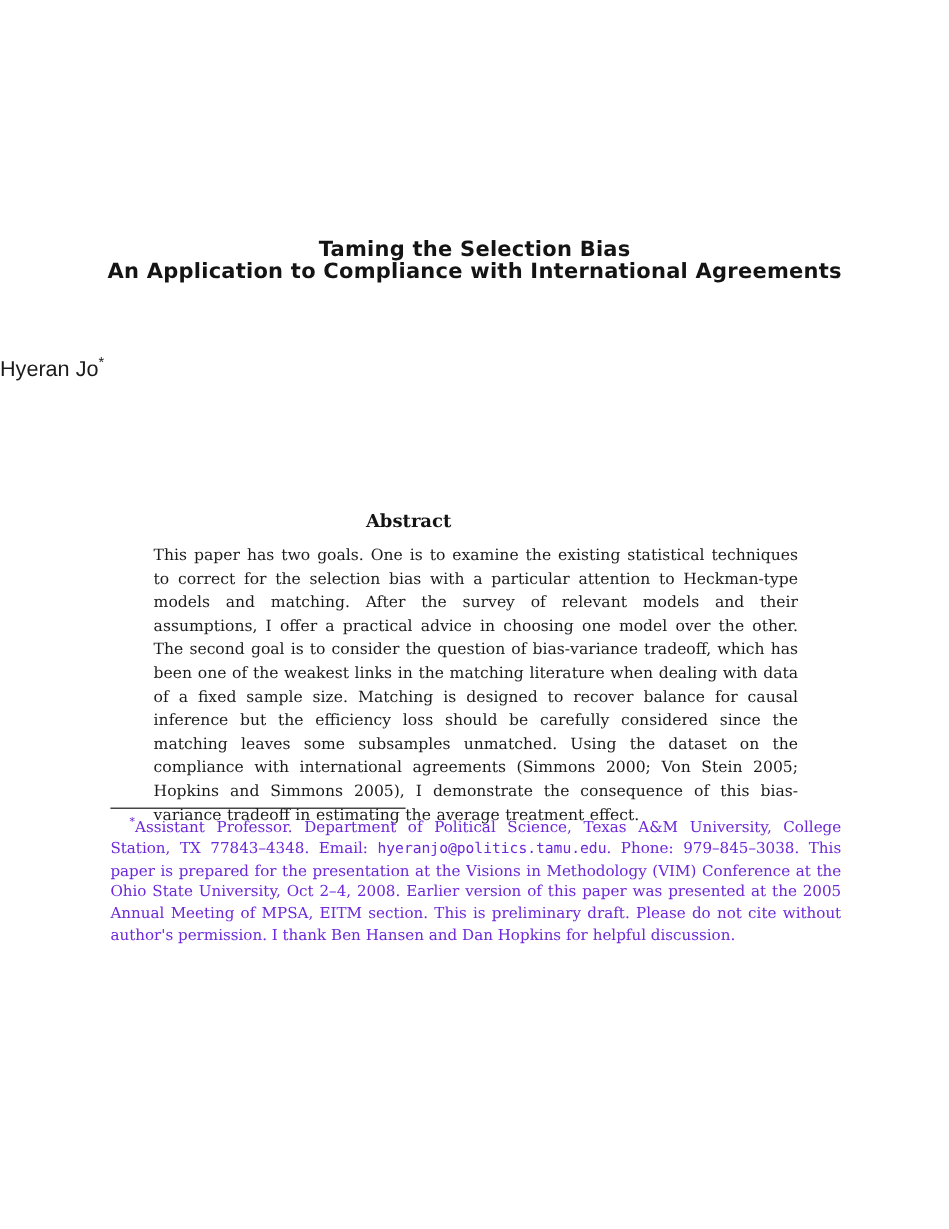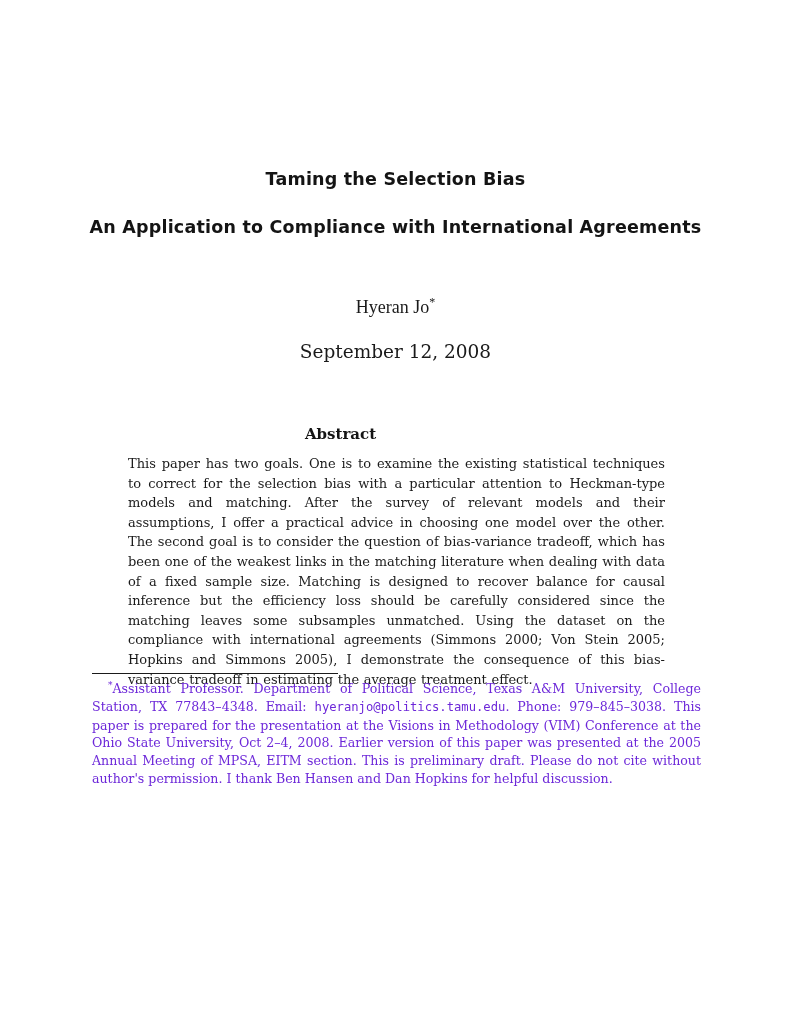--- a/index.html
+++ b/index.html
@@ -28,7 +28,7 @@
     letter-spacing: 0.2px;
     color: #141414;
   }
-  .title-line-1 { top: 169px; text-align: center; }
+  .title-line-1 { top: 198px; text-align: center; }
   .title-line-2 { top: 217px; }
 
   

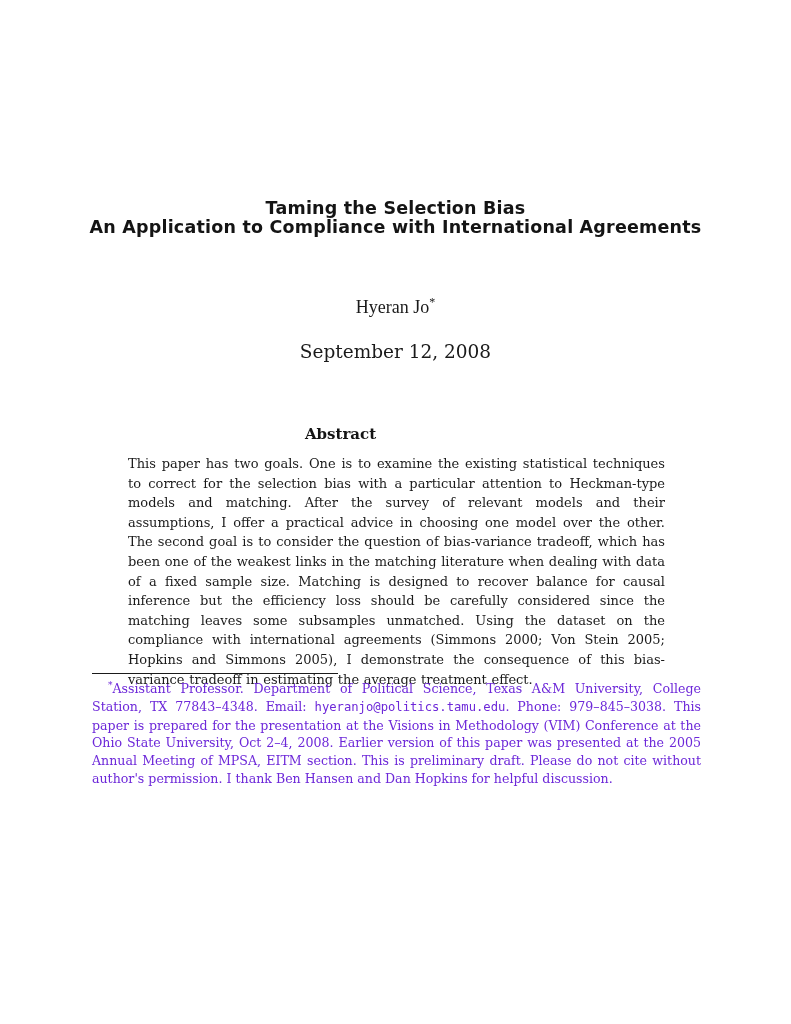--- a/index.html
+++ b/index.html
@@ -37,8 +37,8 @@
     top: 297px;
     left: 0;
     width: 791px;
-    text-align: center;
-    font-family: Liberation Serif, serif;
+    text-align: left;
+    font-family: Liberation Sans, sans-serif;
     font-size: 18px;
     color: #1a1a1a;
   }

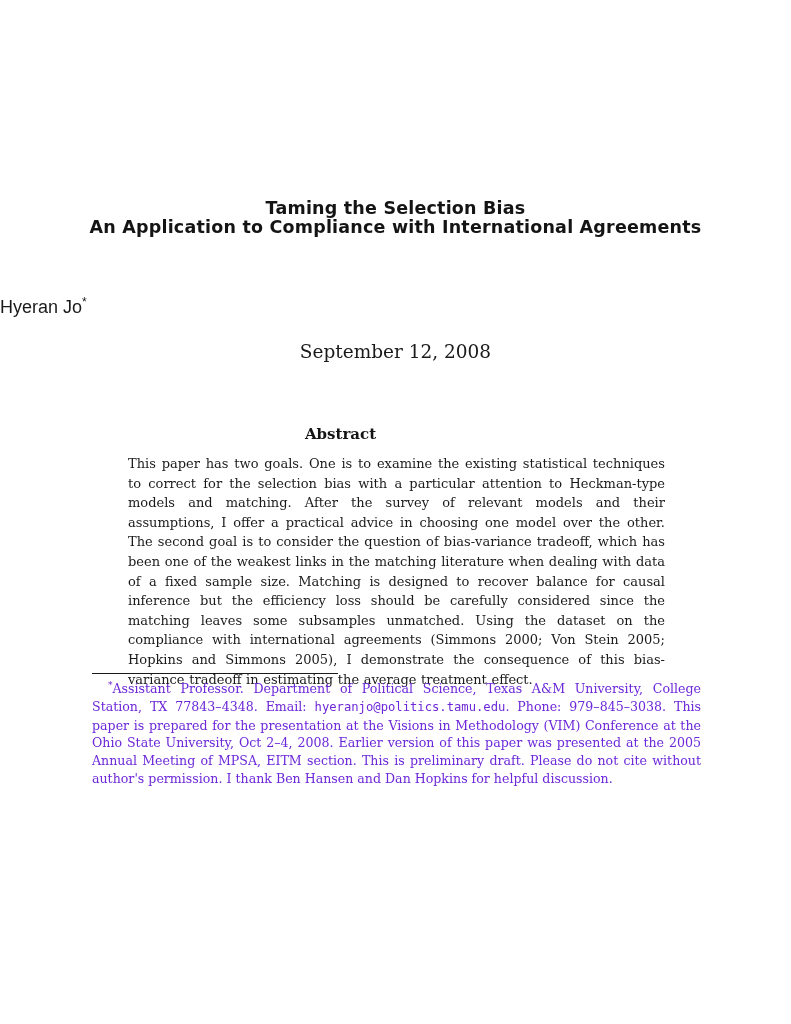--- a/index.html
+++ b/index.html
@@ -125,7 +125,6 @@
 
   <div class="author-line"><span>Hyeran Jo</span><sup>*</sup></div>
 
-  <div class="date-line">September 12, 2008</div>
 
   <div class="abstract-heading">Abstract</div>
 

